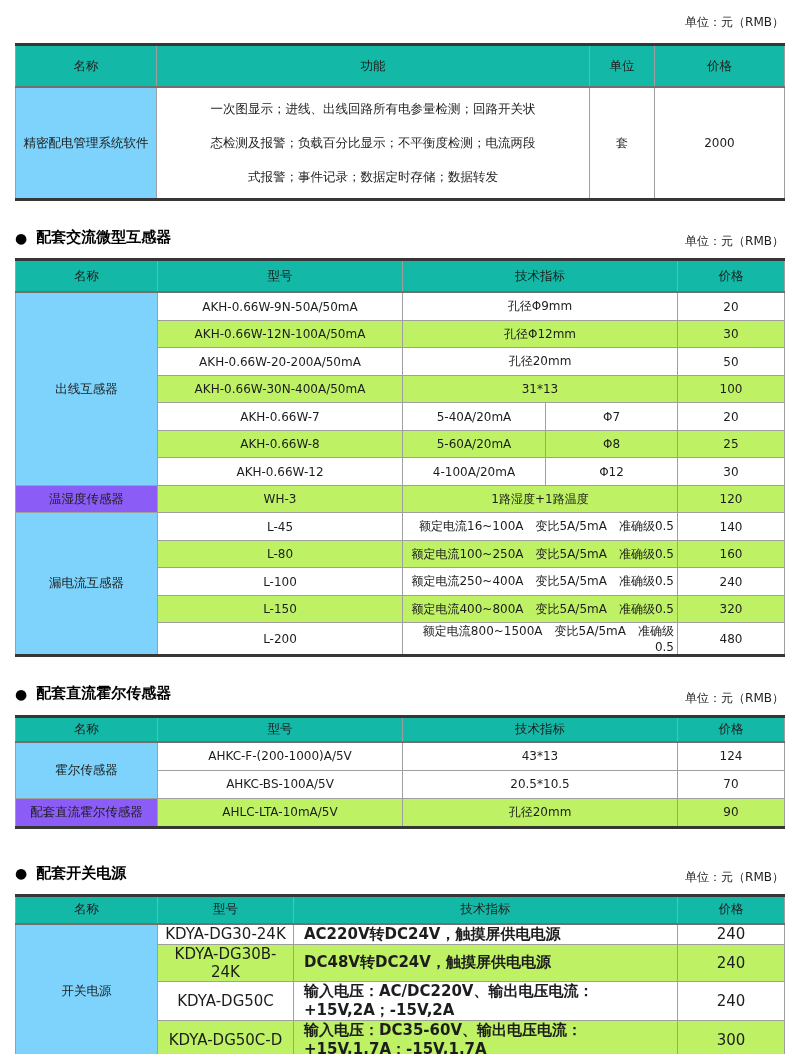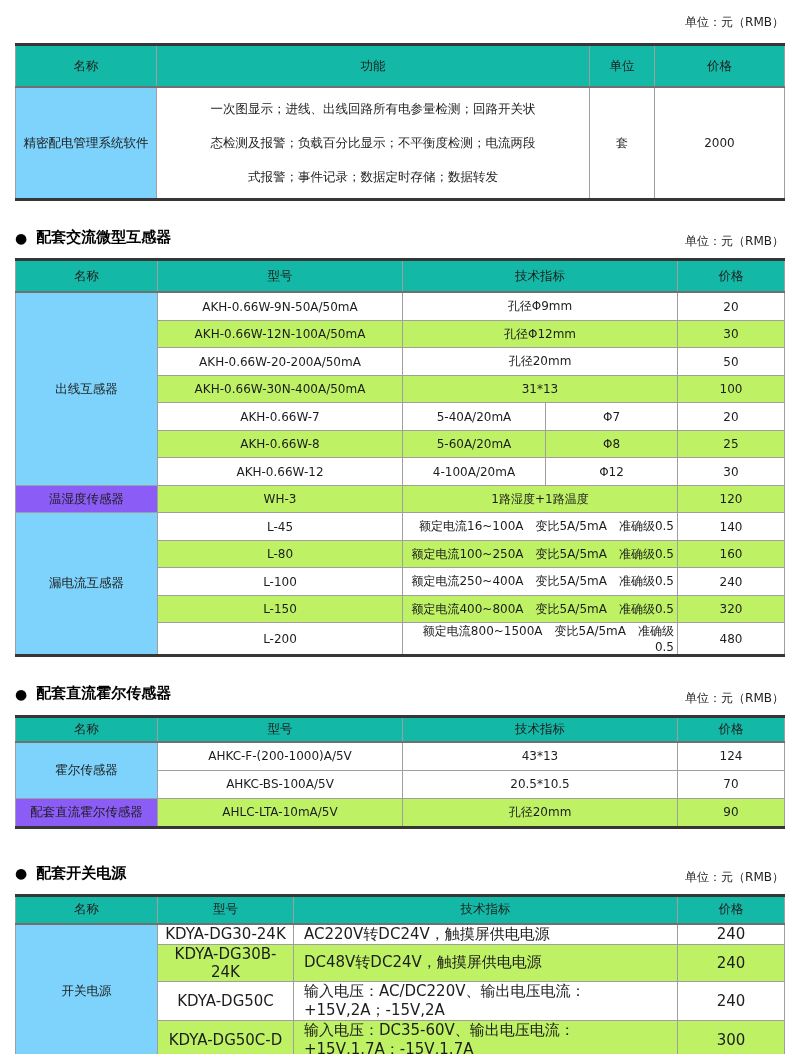--- a/index.html
+++ b/index.html
@@ -35,7 +35,7 @@
 
   .t4 thead td{height:26px;}
   .t4 tbody td{height:19px;font-size:15px;}
-  .t4 td.spec{text-align:left;padding-left:10px;}
+  .t4 td.spec{text-align:left;padding-left:10px;font-weight:bold;}
 
   .sec{display:flex;justify-content:space-between;align-items:flex-end;margin:28px 0 12px;}
   .sec.sec4{margin-top:36px;}

